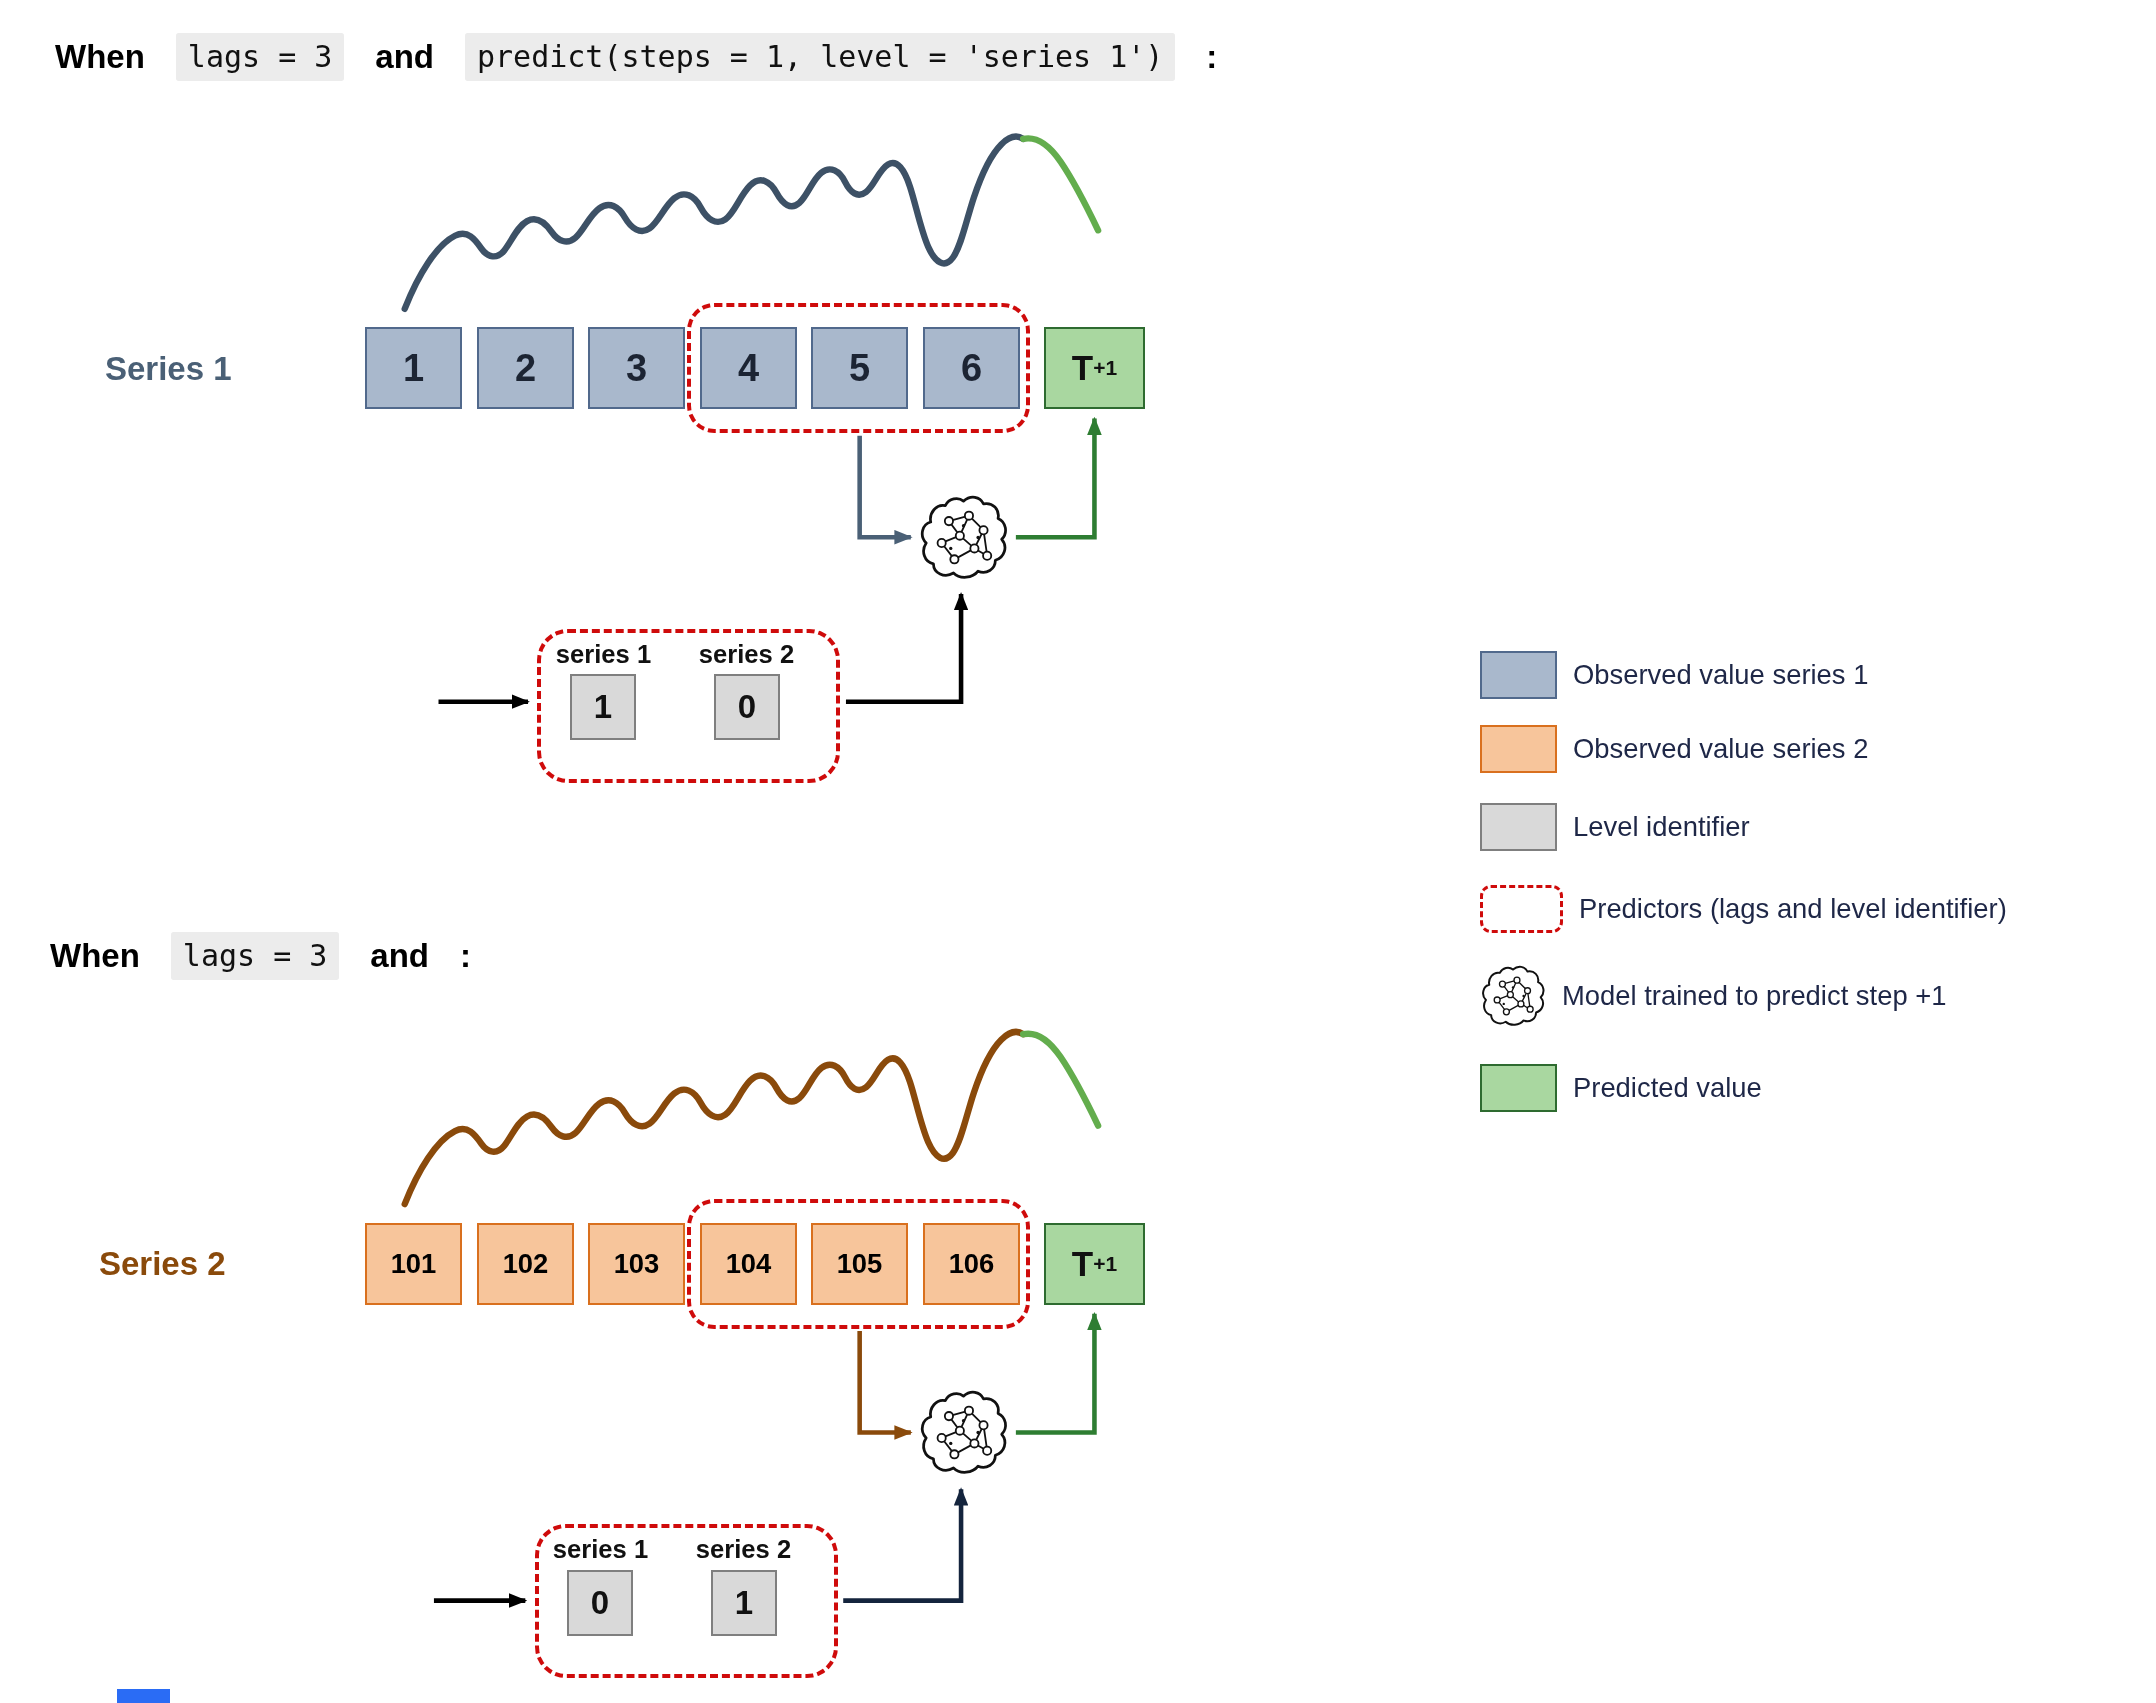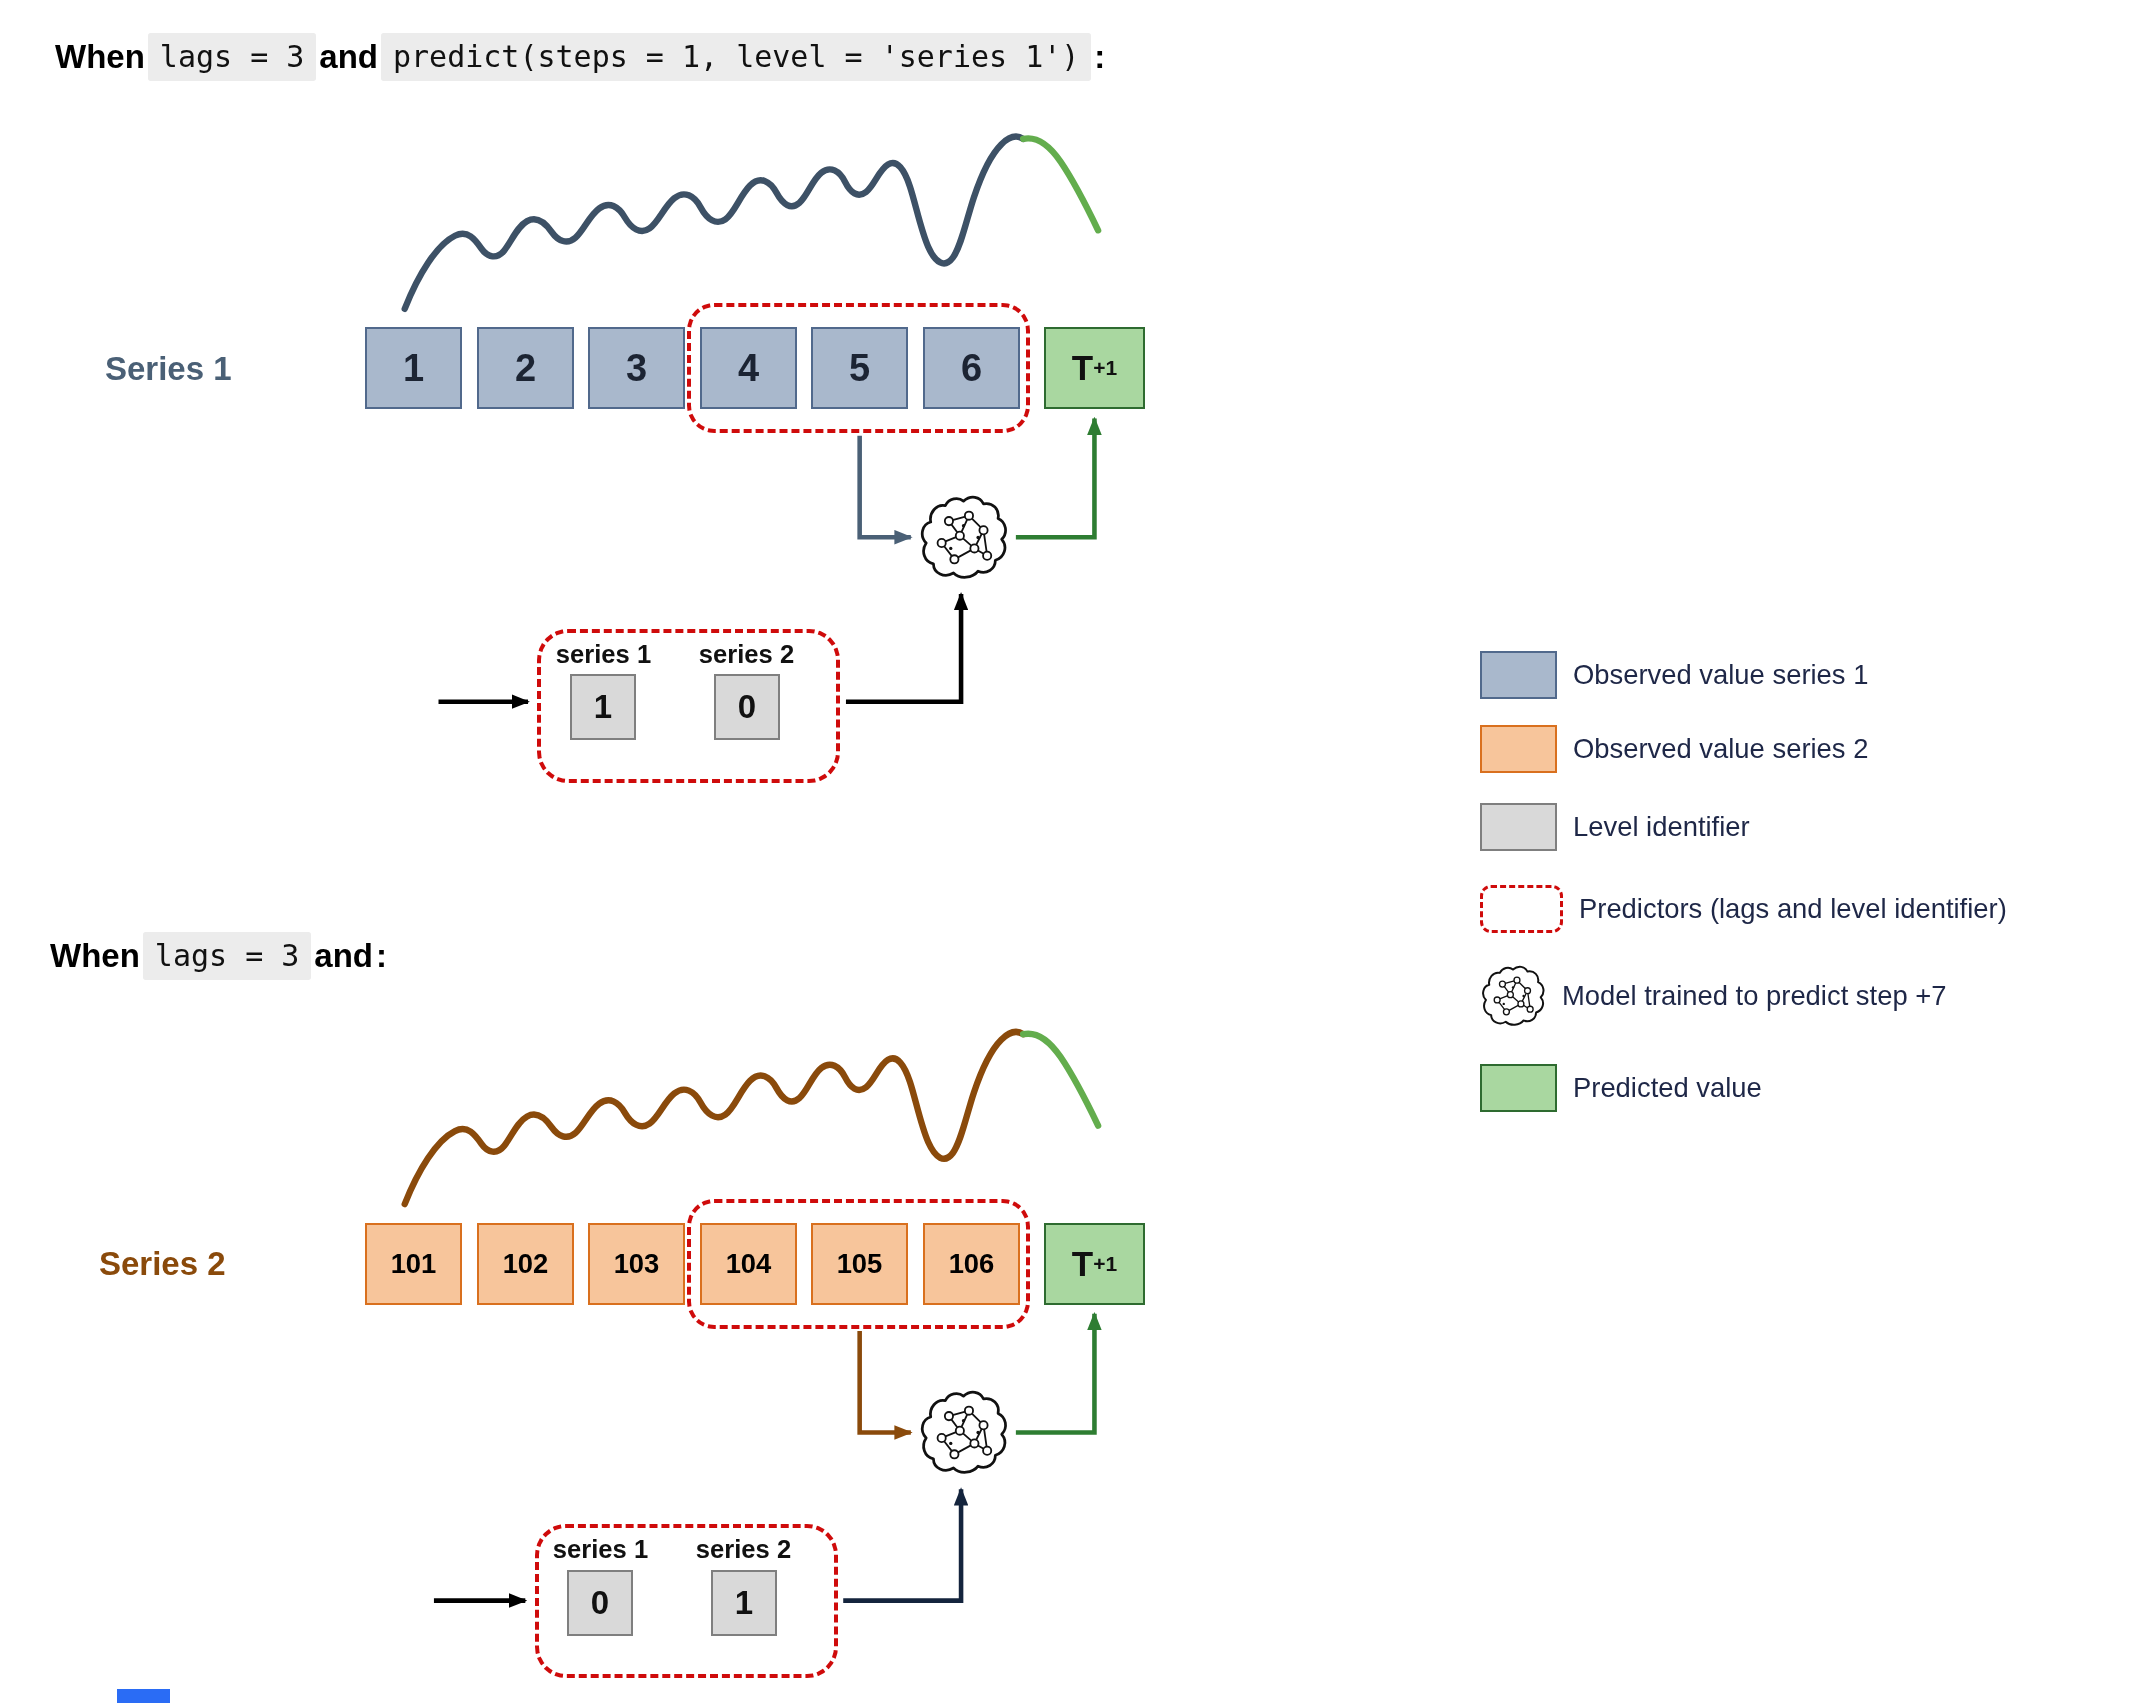--- a/index.html
+++ b/index.html
@@ -8,7 +8,7 @@
   .abs{position:absolute;}
   svg.overlay{position:absolute;left:0;top:0;pointer-events:none;}
 
-  .title{position:absolute;display:flex;align-items:center;gap:3px;
+  .title{position:absolute;display:flex;align-items:center;gap:31px;
          font-weight:bold;font-size:33px;color:#000;white-space:nowrap;}
   .title .chip{font-size:30px;font-weight:normal;padding:6.4px 12px;border-radius:2.7px;}
 

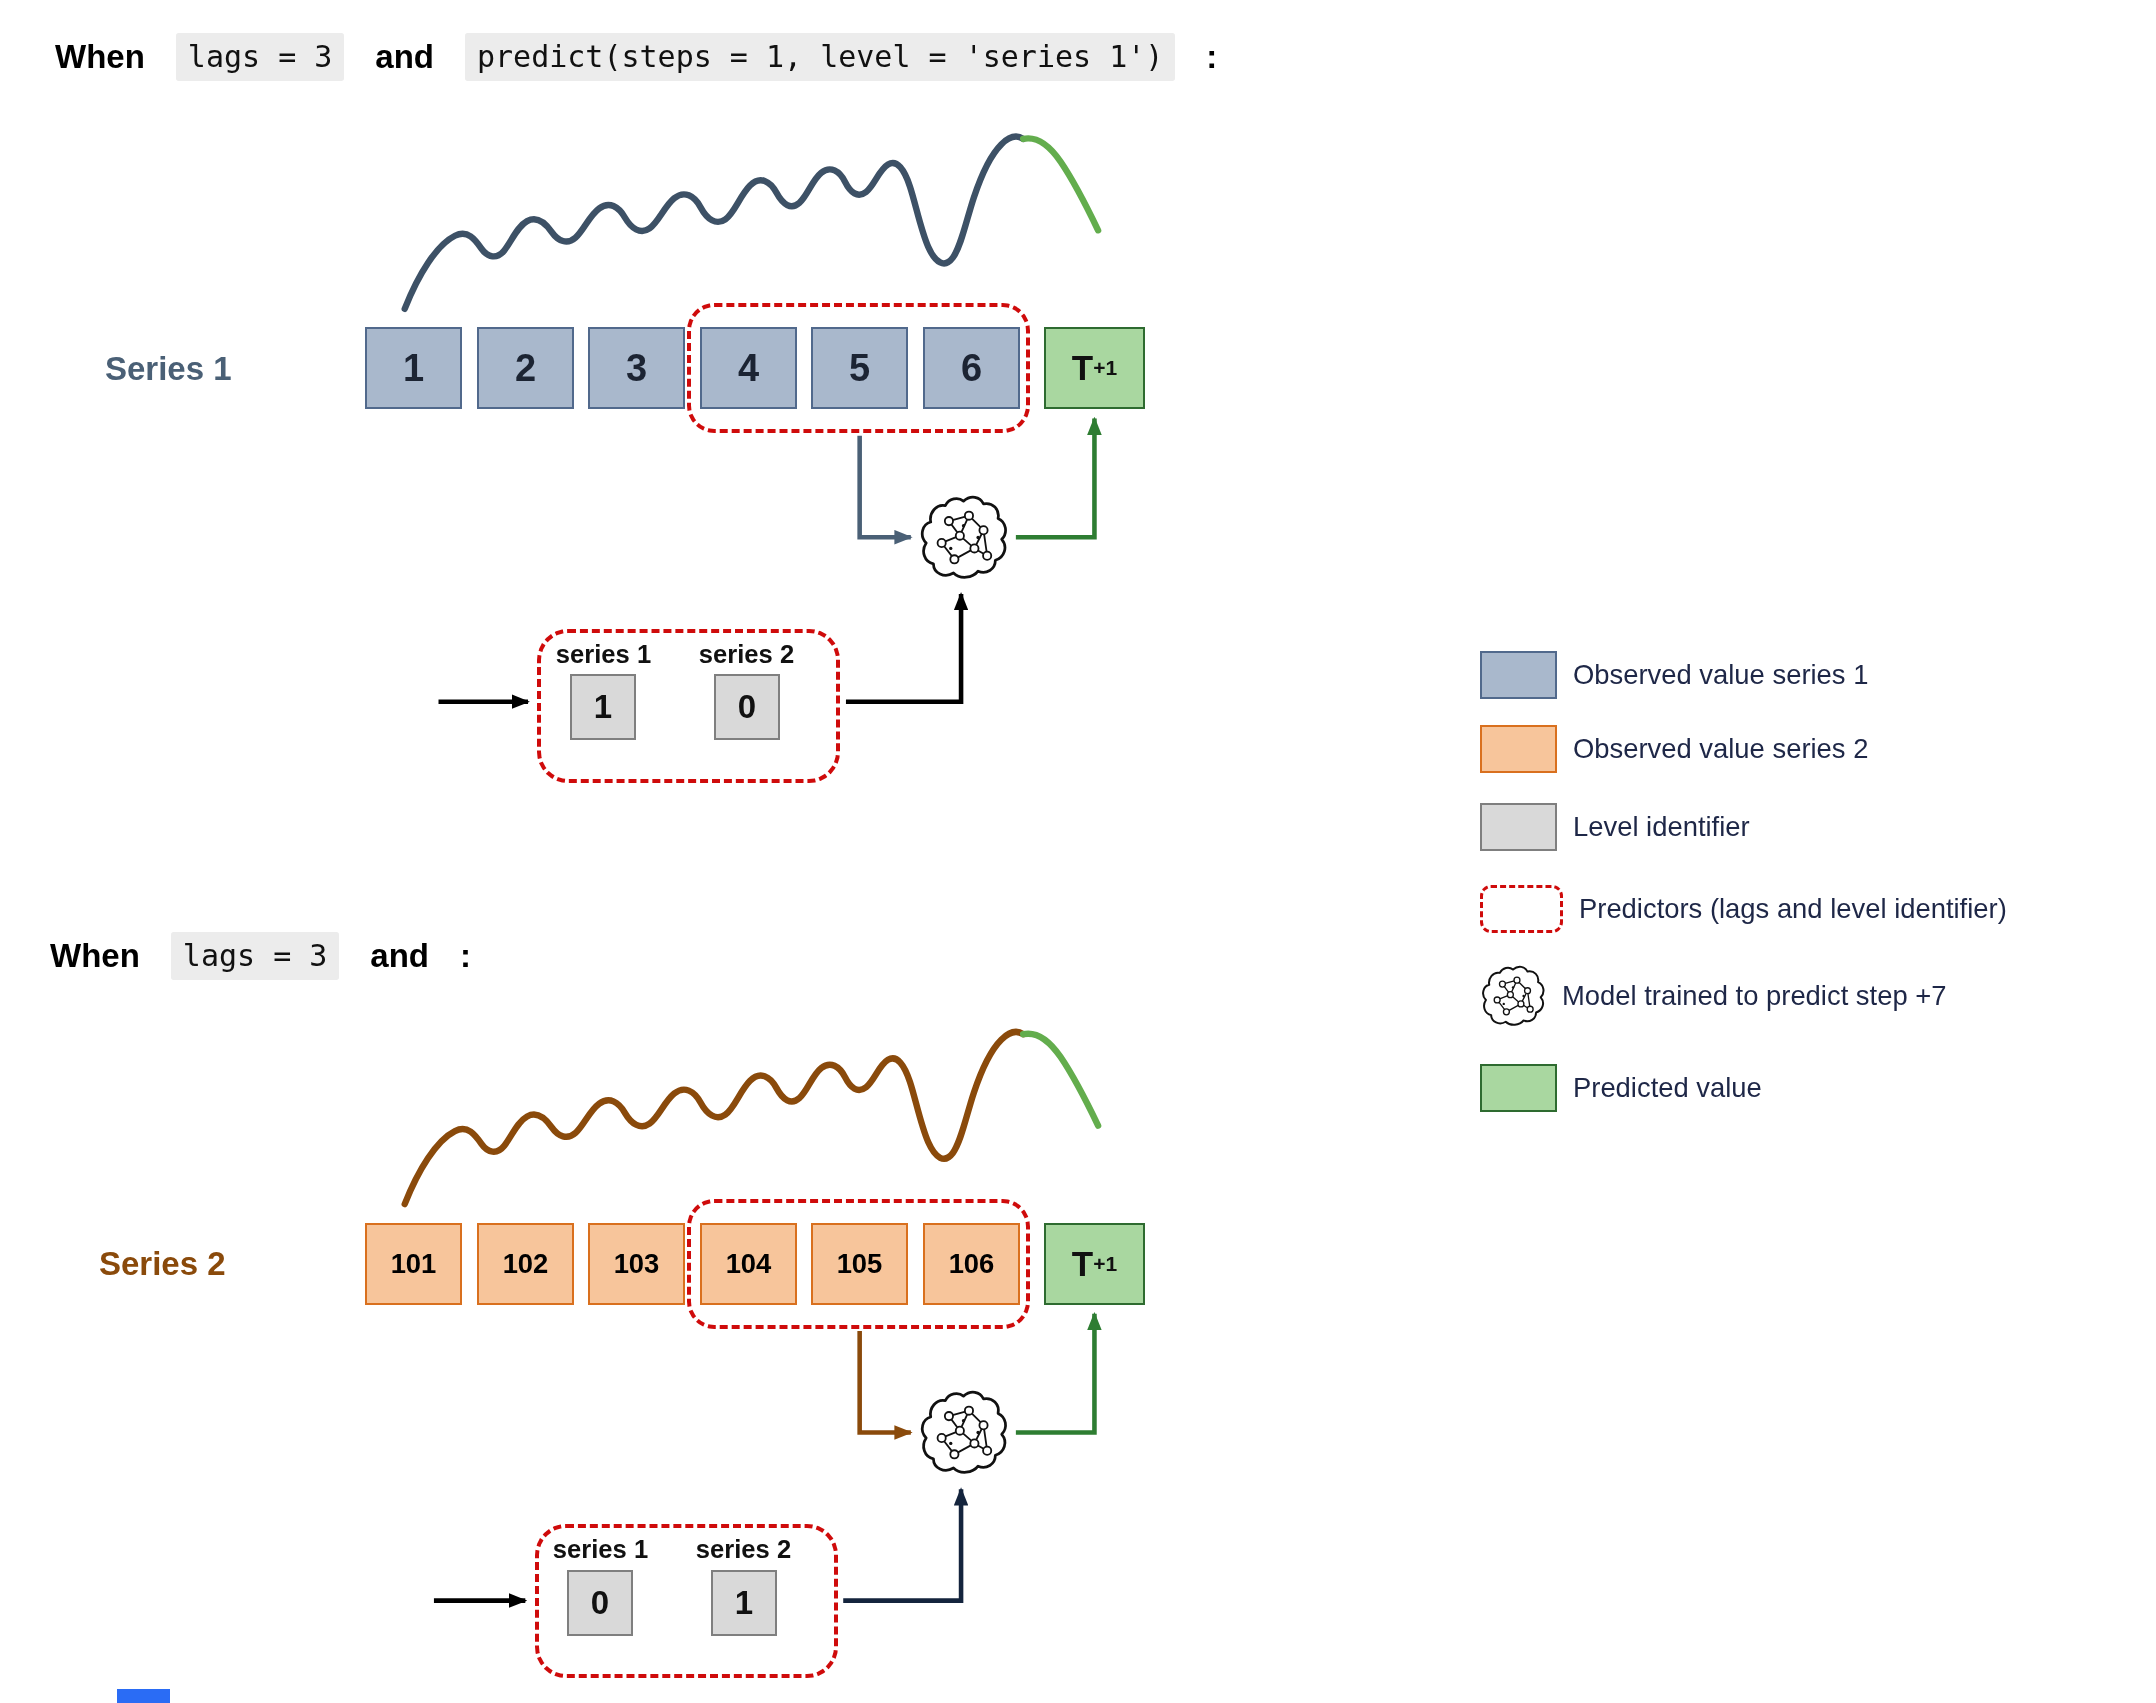--- a/index.html
+++ b/index.html
@@ -203,7 +203,7 @@
     <svg width="66" height="66" style="flex:0 0 auto" viewBox="0 0 72 72">
         <use href="#brain"></use>
       </svg>
-    <div class="legend-label">Model trained to predict step +7</div>
+    <div class="legend-label">Model trained to predict step +1</div>
   </div>
   <div class="legend-row" style="top:1064px;height:48px">
     <div class="swatch sw-pred"></div>

